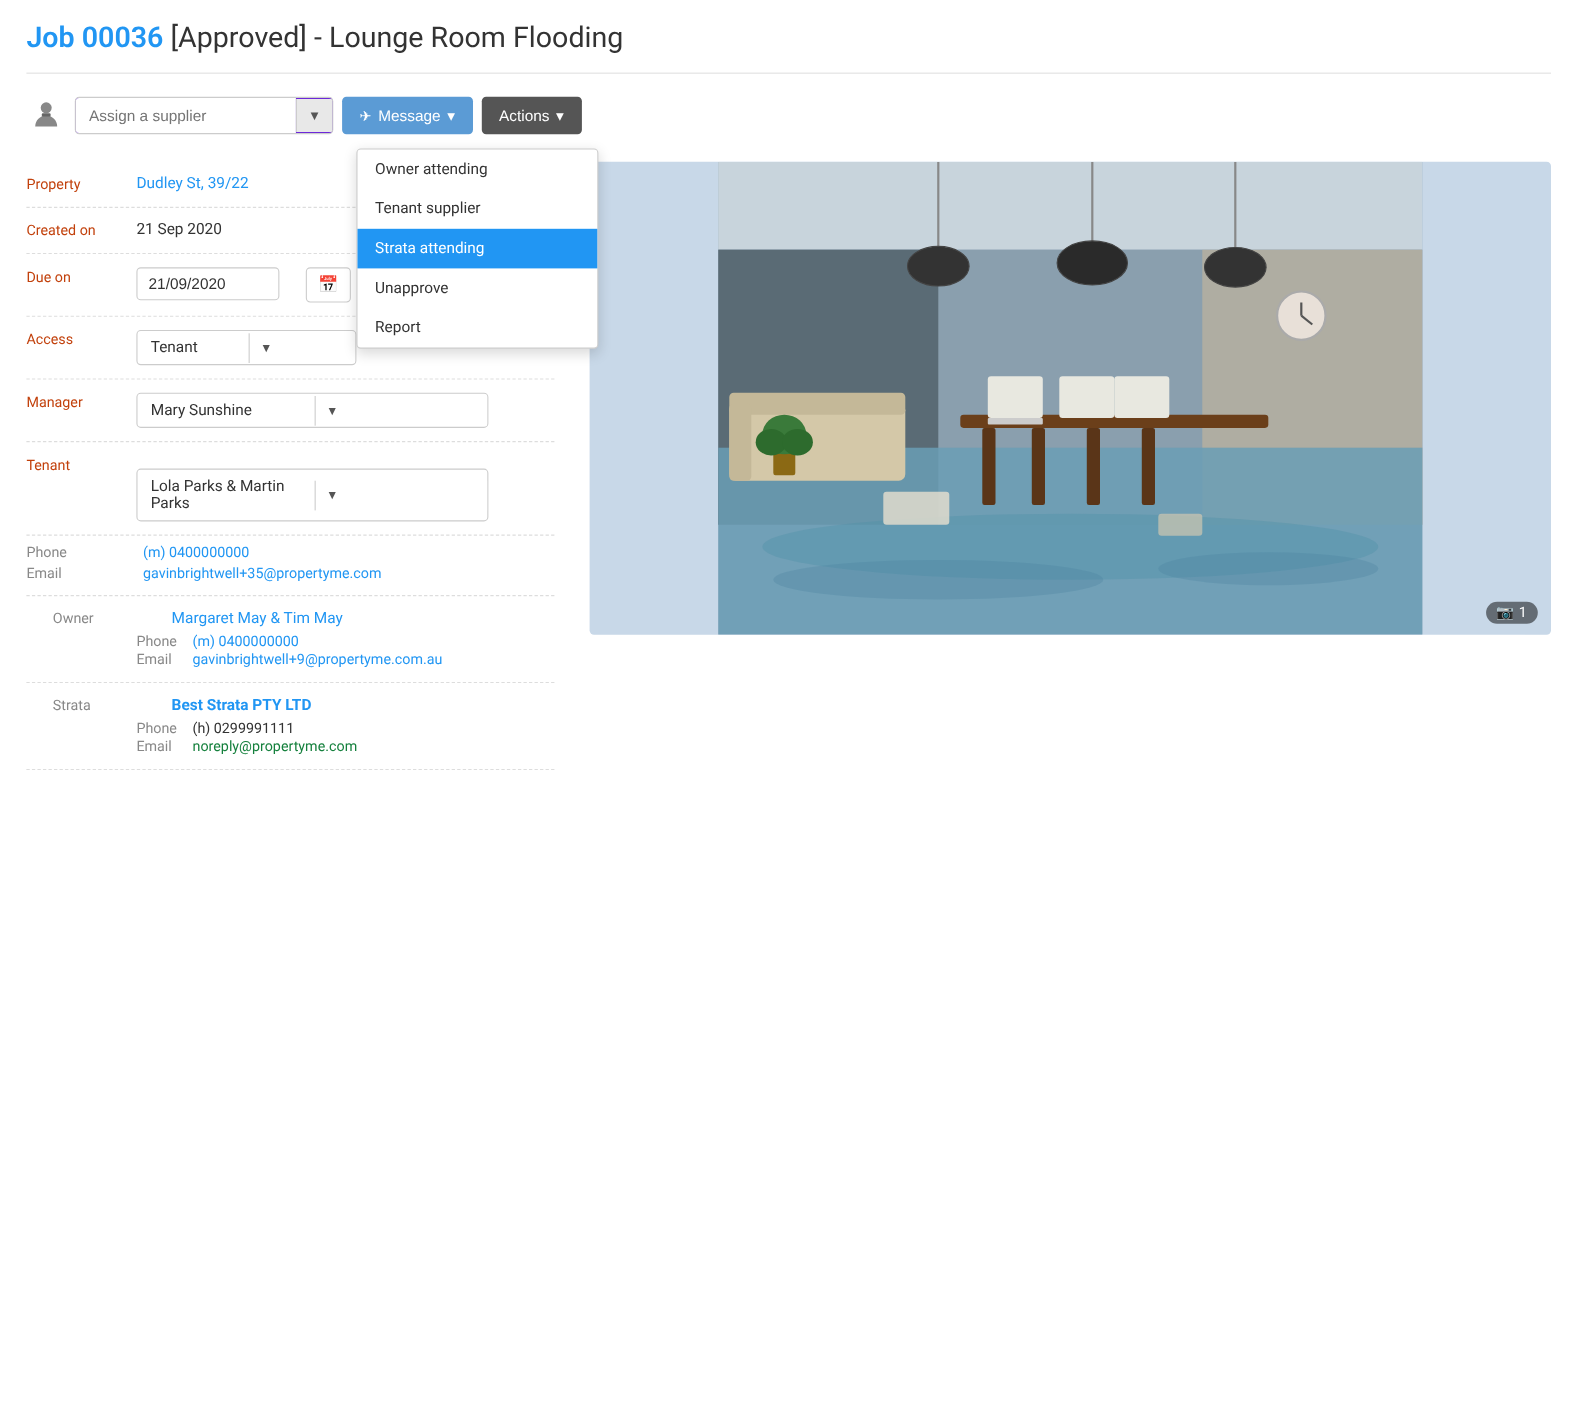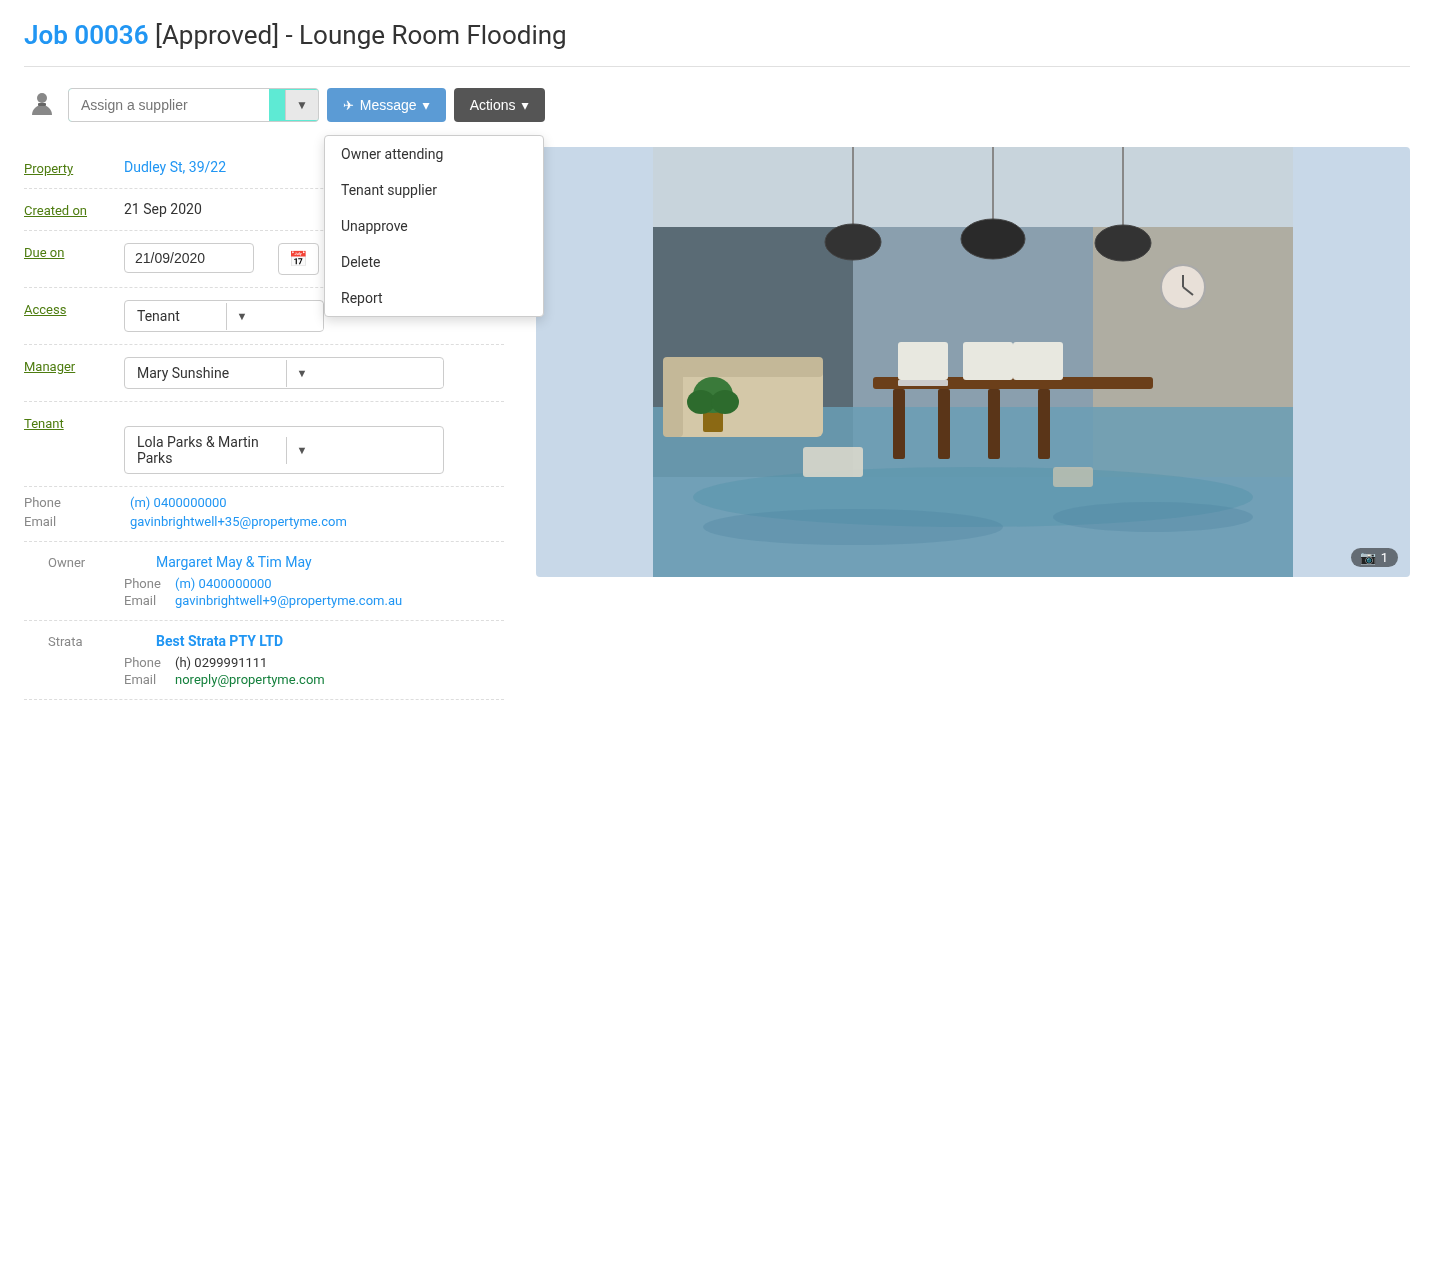--- a/index.html
+++ b/index.html
@@ -49,8 +49,7 @@
       border: 1px solid #ccc;
       border-radius: 4px;
       overflow: hidden;
-      background: #5eead4;
-      gap: 16px;
+      background: #6d28d9;
     }
     .supplier-select input {
       border: none;

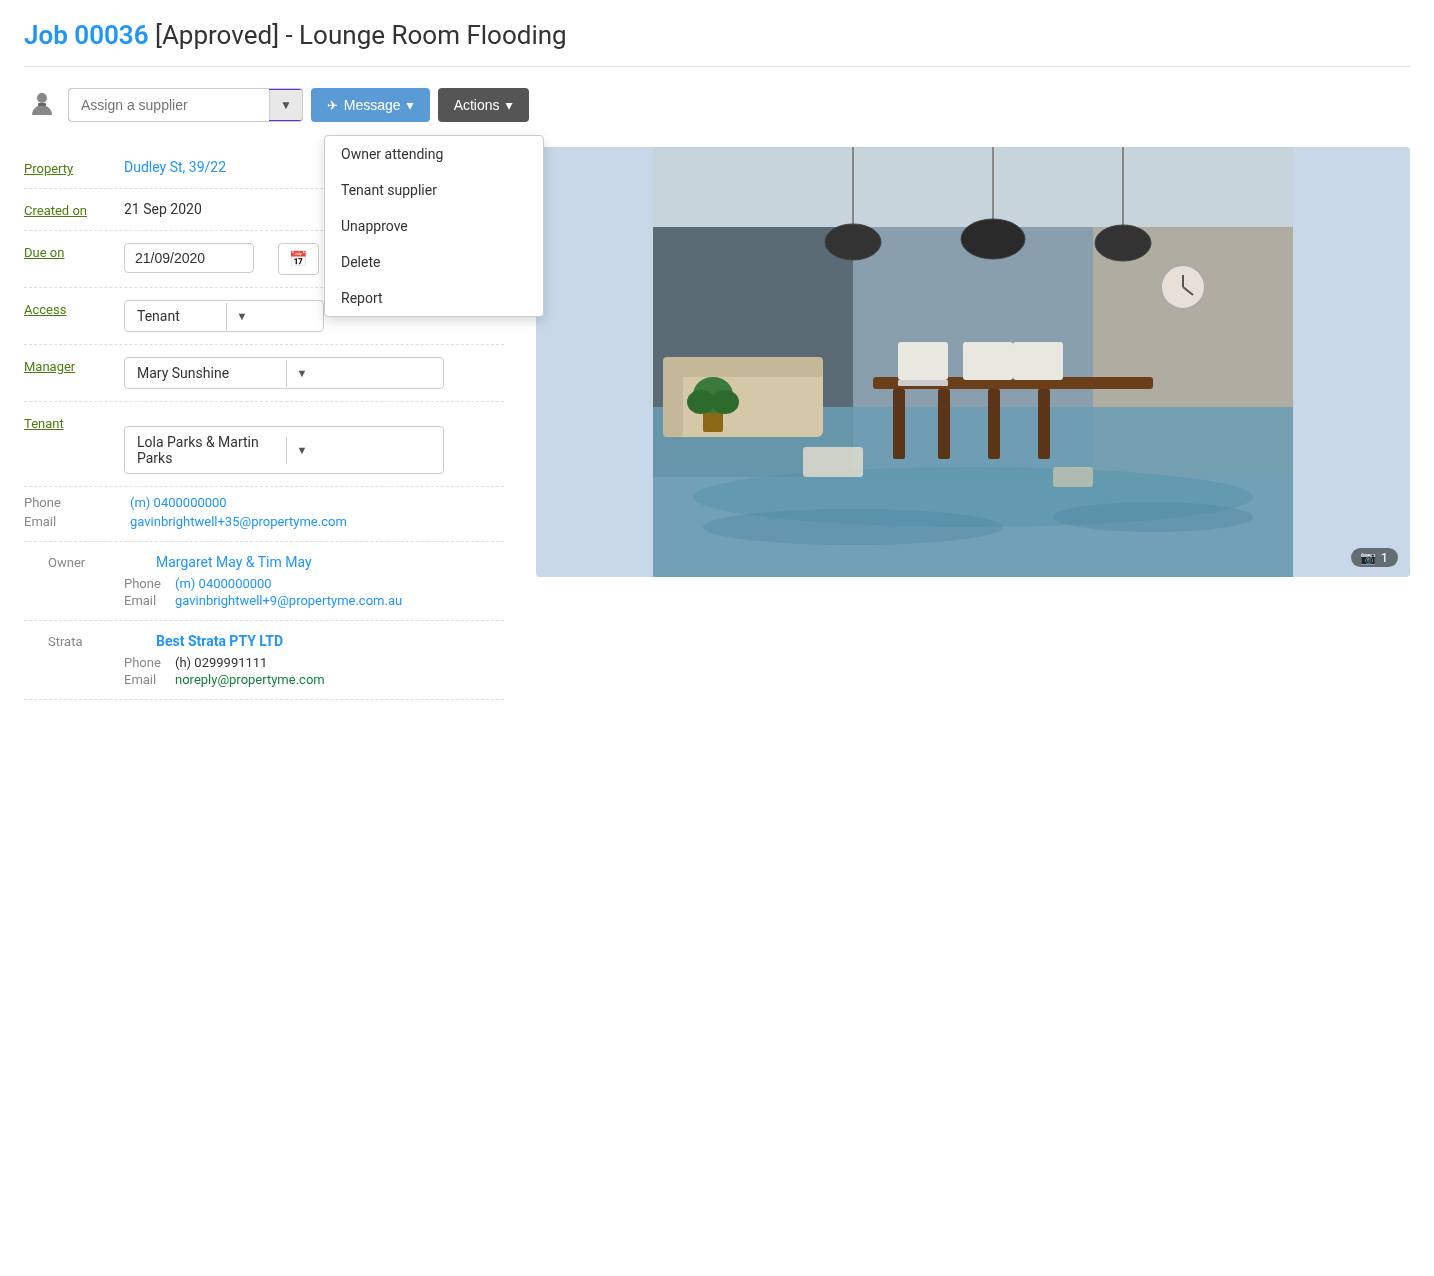--- a/index.html
+++ b/index.html
@@ -139,11 +139,10 @@
     }
     .field-label {
       width: 100px;
-      color: #4d7c0f;
+      color: #c2410c;
       font-size: 13px;
       flex-shrink: 0;
       padding-top: 2px;
-      text-decoration: underline;
     }
     .field-value {
       flex: 1;

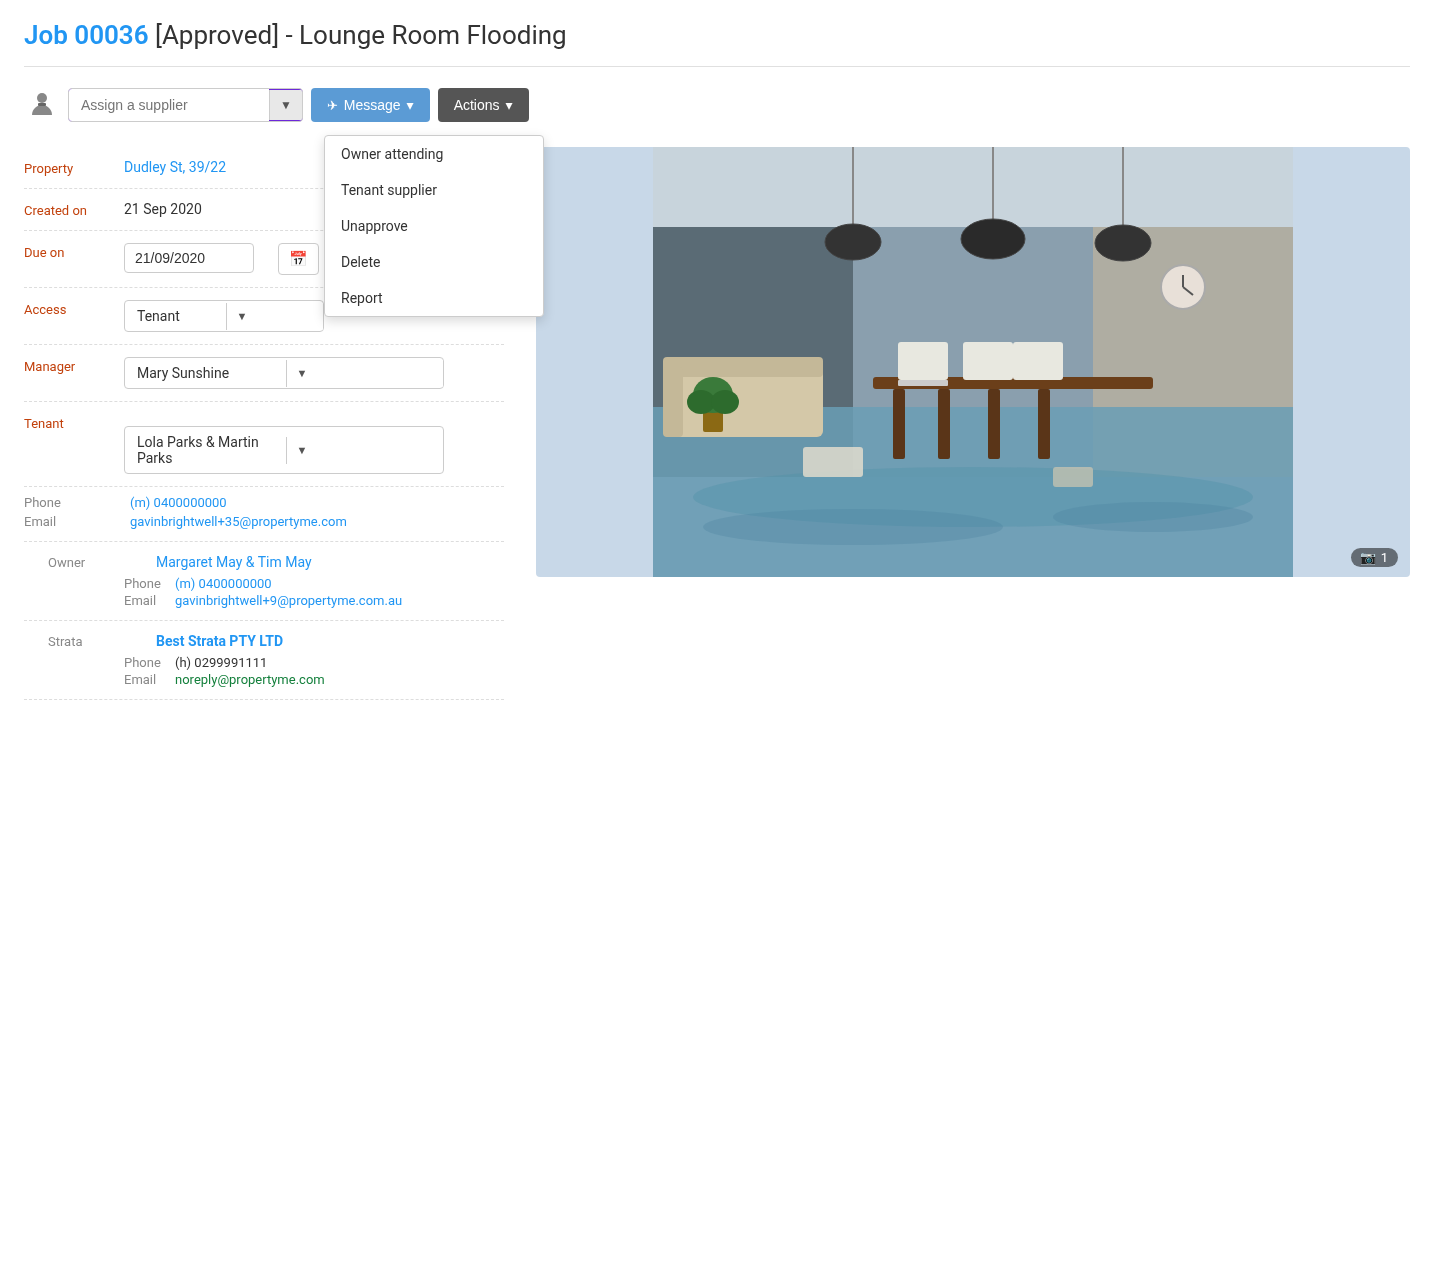--- a/index.html
+++ b/index.html
@@ -349,6 +349,7 @@
   <div class="dropdown-menu">
     <div class="menu-item">Owner attending</div>
     <div class="menu-item">Tenant supplier</div>
+    <div class="menu-item active">Strata attending</div>
     <div class="menu-item">Unapprove</div>
     <div class="menu-item">Delete</div>
     <div class="menu-item">Report</div>

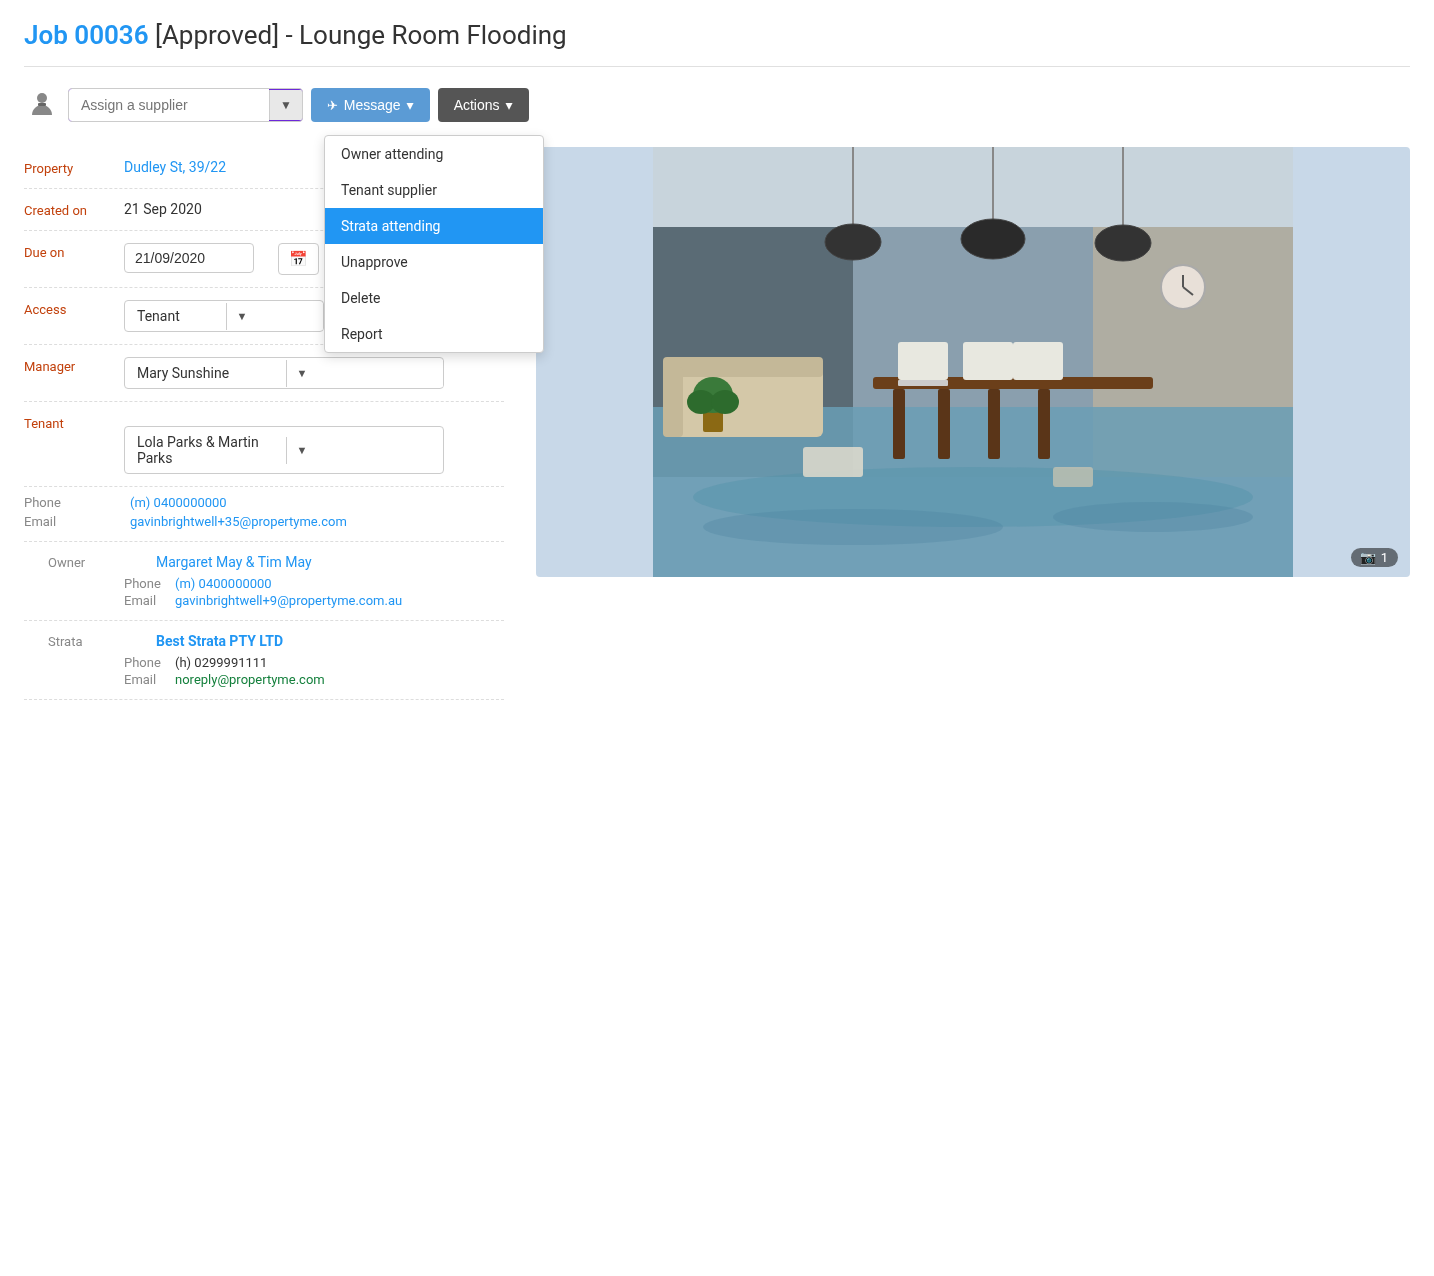--- a/index.html
+++ b/index.html
@@ -351,7 +351,6 @@
     <div class="menu-item">Tenant supplier</div>
     <div class="menu-item active">Strata attending</div>
     <div class="menu-item">Unapprove</div>
-    <div class="menu-item">Delete</div>
     <div class="menu-item">Report</div>
   </div>
 </div>

